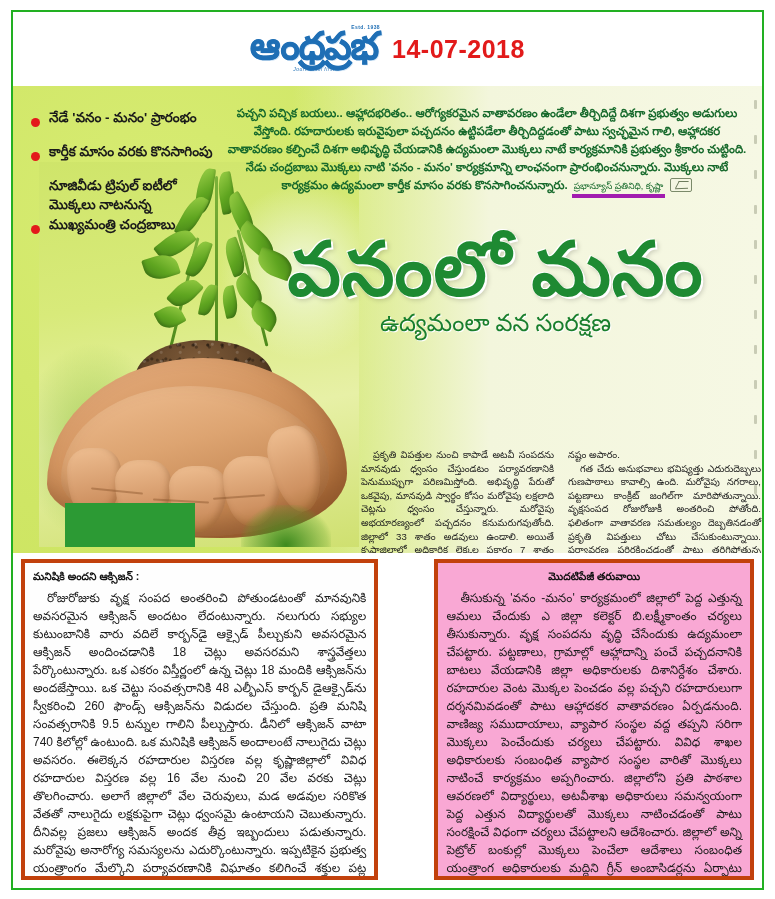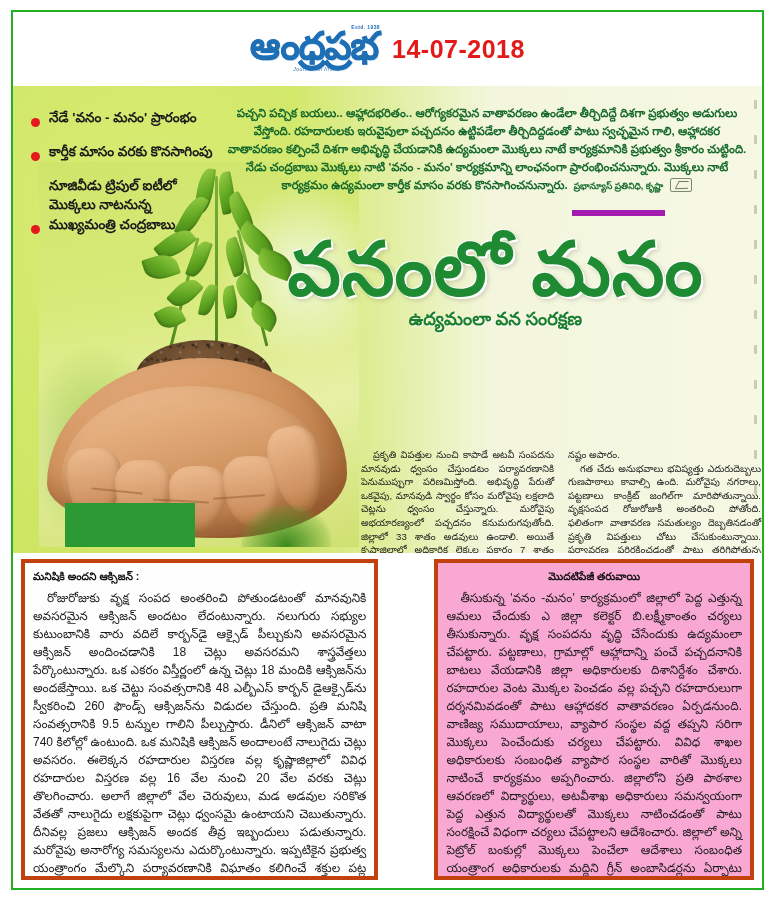--- a/index.html
+++ b/index.html
@@ -193,9 +193,9 @@
   }
   .byline {
     display: inline-block;
-    font-size: 9px; color: #176a2c; font-weight: bold;
-    border-bottom: 6px solid #a21caf;
-    padding: 0 2px 17px 2px;
+    font-size: 9px; color: #176a2c; font-weight: normal;
+    border-bottom: 4px solid #a21caf;
+    padding: 0 2px 1px 2px;
     margin-left: 4px;
     vertical-align: baseline;
   }

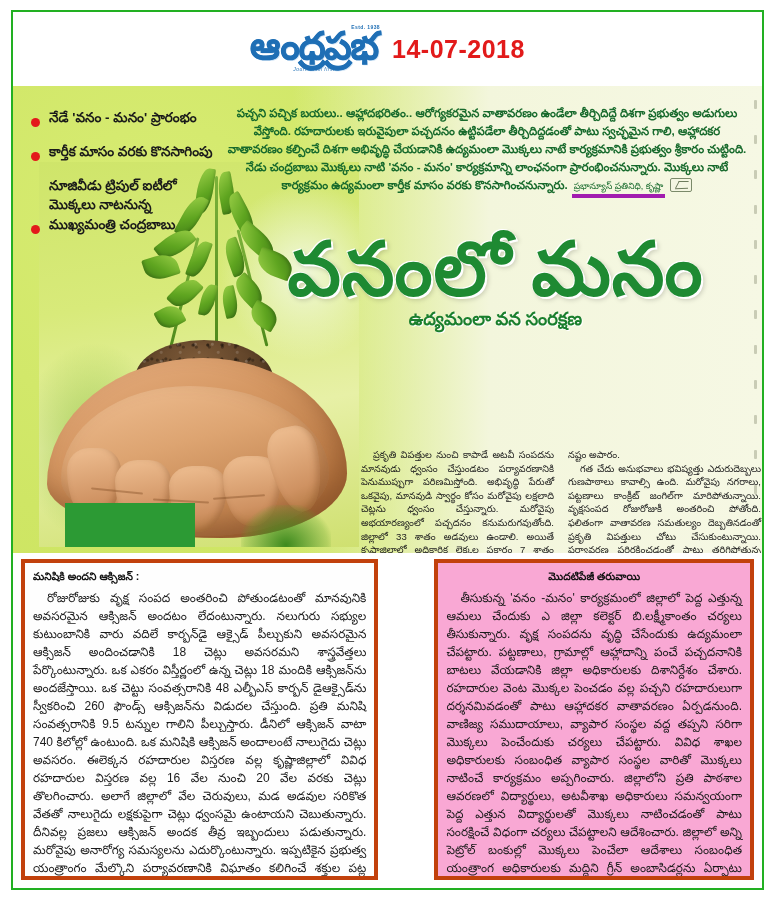--- a/index.html
+++ b/index.html
@@ -236,9 +236,9 @@
   }
   .subhead {
     margin-top: 4px;
-    font-size: 18px; line-height: 1.1;
+    font-size: 24px; line-height: 1.1;
     color: #1a7f2d;
-    font-weight: bold;
+    font-weight: normal;
     text-shadow: 1px 1px 0 #ffffff;
     font-family: "Liberation Serif", serif;
   }

